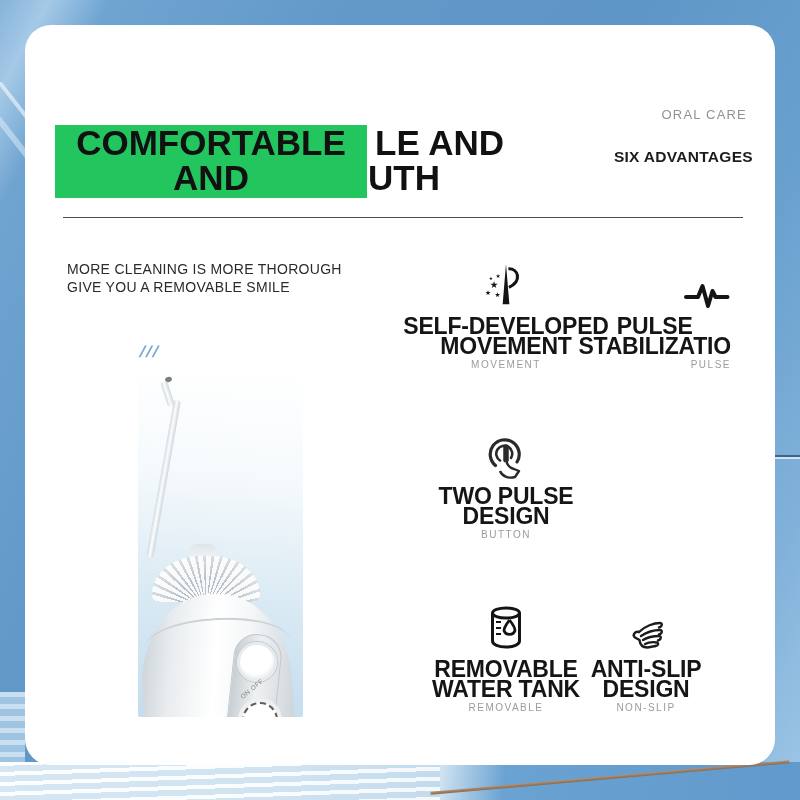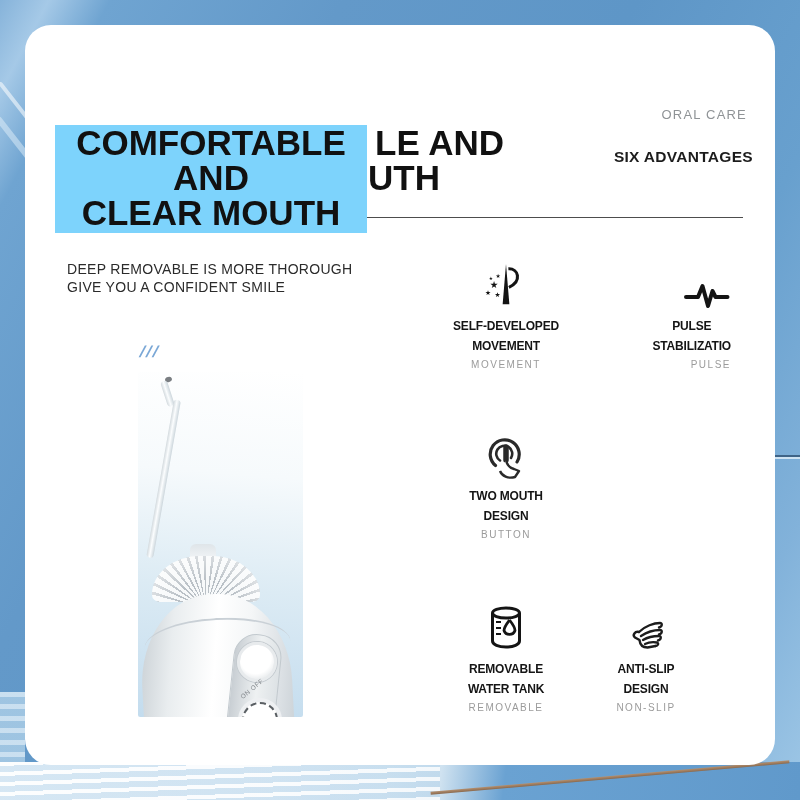--- a/index.html
+++ b/index.html
@@ -29,7 +29,7 @@
   .hl-back{position:absolute;top:100px;z-index:1;font-size:35px;font-weight:bold;line-height:35px;color:#111;white-space:nowrap;}
   .hl-back.l1{left:350px;}
   .hl-back.l2{left:343px;top:135px;}
-  .hl-front{position:absolute;left:30px;top:100px;width:312px;z-index:2;background:#7dd3fc;
+  .hl-front{position:absolute;left:30px;top:100px;width:312px;z-index:2;background:#22c55e;
     font-size:35px;font-weight:bold;line-height:35px;color:#111;text-align:center;padding-bottom:3px;}
   .divider{position:absolute;left:38px;top:192px;width:680px;height:1px;background:#4d4d4d;}
   .tagline{position:absolute;left:42px;top:236px;font-size:14px;line-height:17.5px;letter-spacing:.3px;color:#2b2b2b;}

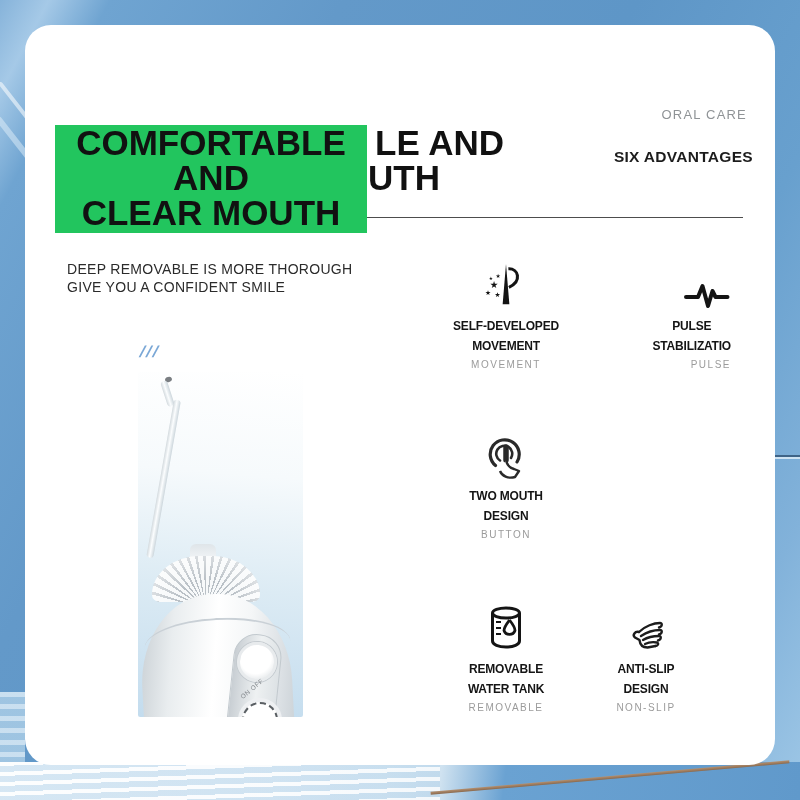--- a/index.html
+++ b/index.html
@@ -97,7 +97,6 @@
     <div class="hl-back l2">UTH</div>
     <div class="hl-front">
       <div>COMFORTABLE AND</div>
-      <div>CLEAR MOUTH</div>
     </div>
 
     <div class="divider"></div>

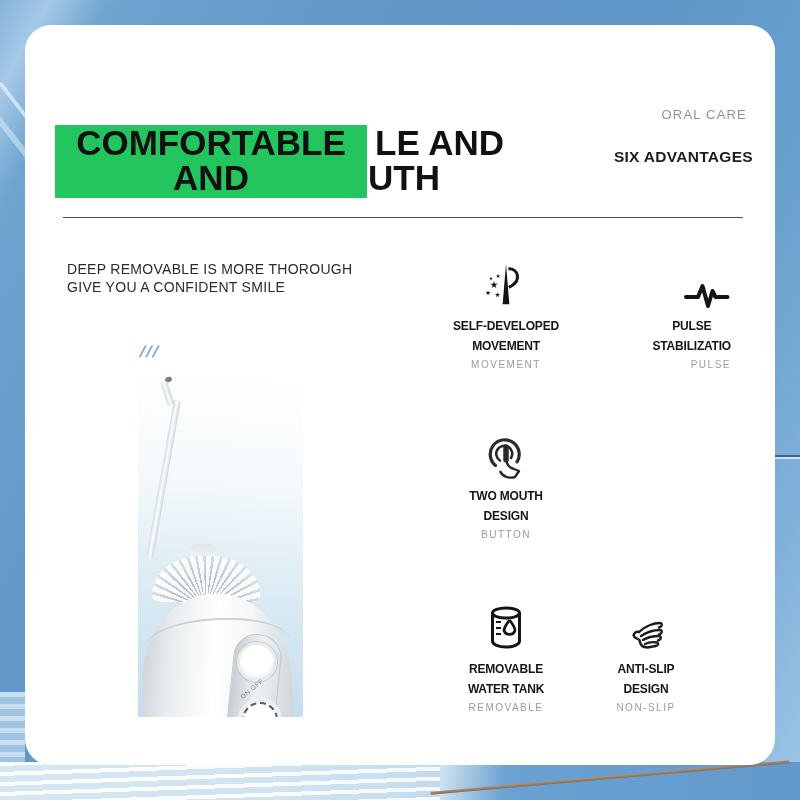--- a/index.html
+++ b/index.html
@@ -102,7 +102,7 @@
     <div class="divider"></div>
 
     <div class="tagline">
-      <div>DEEP REMOVABLE IS MORE THOROUGH</div>
+      <div>MORE CLEANING IS MORE THOROUGH</div>
       <div>GIVE YOU A CONFIDENT SMILE</div>
     </div>
 

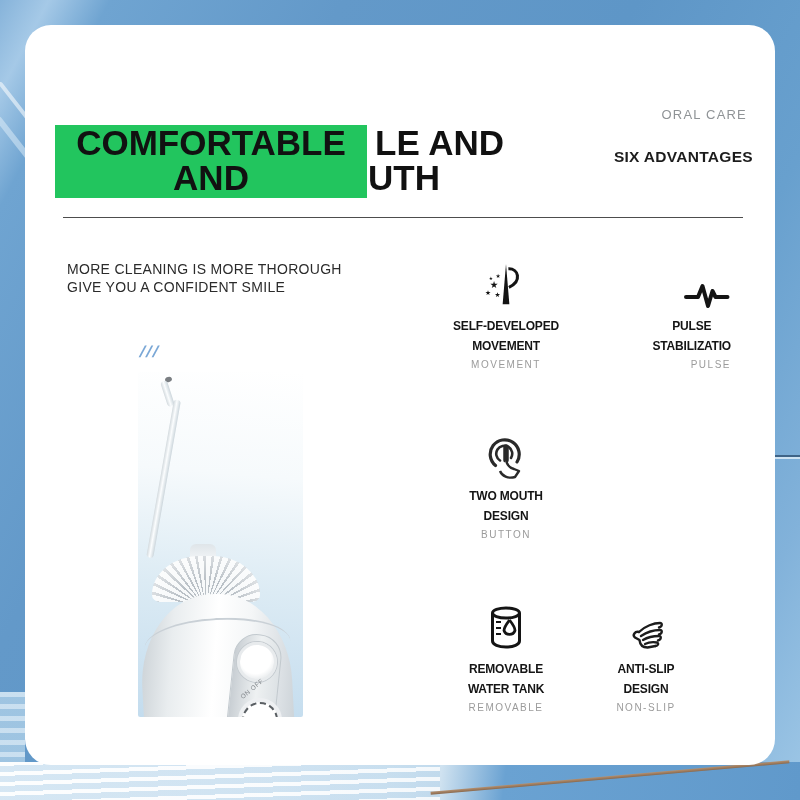--- a/index.html
+++ b/index.html
@@ -103,7 +103,7 @@
 
     <div class="tagline">
       <div>MORE CLEANING IS MORE THOROUGH</div>
-      <div>GIVE YOU A CONFIDENT SMILE</div>
+      <div>GIVE YOU A REMOVABLE SMILE</div>
     </div>
 
     <div class="slashes">///</div>

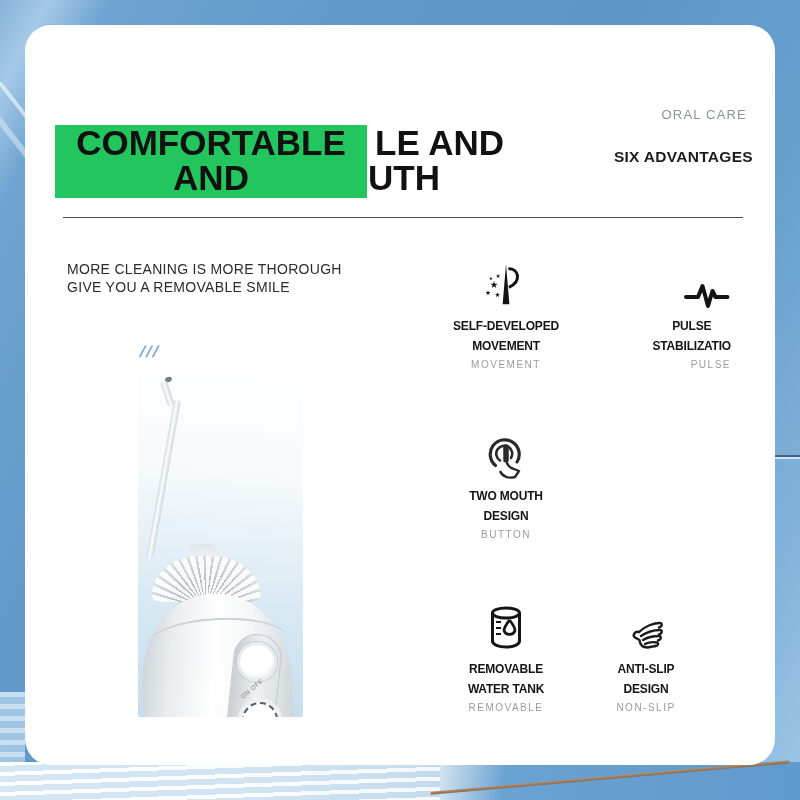--- a/index.html
+++ b/index.html
@@ -71,7 +71,7 @@
   .f2{left:396px;top:402px;} .f3{left:536px;top:402px;}
   .f4{left:396px;top:575px;} .f5{left:536px;top:575px;}
   .f-icon{height:54px;display:flex;align-items:flex-end;justify-content:center;margin-bottom:6px;}
-  .f-title{font-size:12px;font-weight:bold;line-height:19.5px;letter-spacing:-.2px;color:#151515;text-align:center;white-space:nowrap;}
+  .f-title{font-size:23px;font-weight:bold;line-height:19.5px;letter-spacing:-.2px;color:#151515;text-align:center;white-space:nowrap;}
   .f-sub{font-size:10px;letter-spacing:1.5px;color:#9b9b9b;margin-top:3px;white-space:nowrap;}
   svg{display:block;}
 </style>

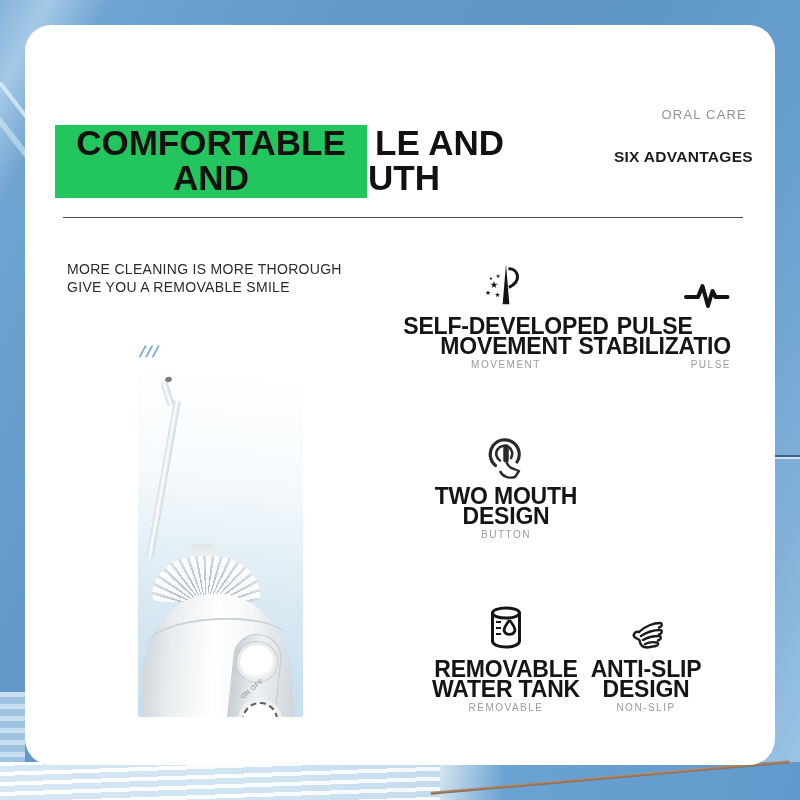--- a/index.html
+++ b/index.html
@@ -164,7 +164,7 @@
         </svg>
       </div>
       <div class="f-title">
-        <div>TWO MOUTH</div>
+        <div>TWO PULSE</div>
         <div>DESIGN</div>
       </div>
       <div class="f-sub">BUTTON</div>

